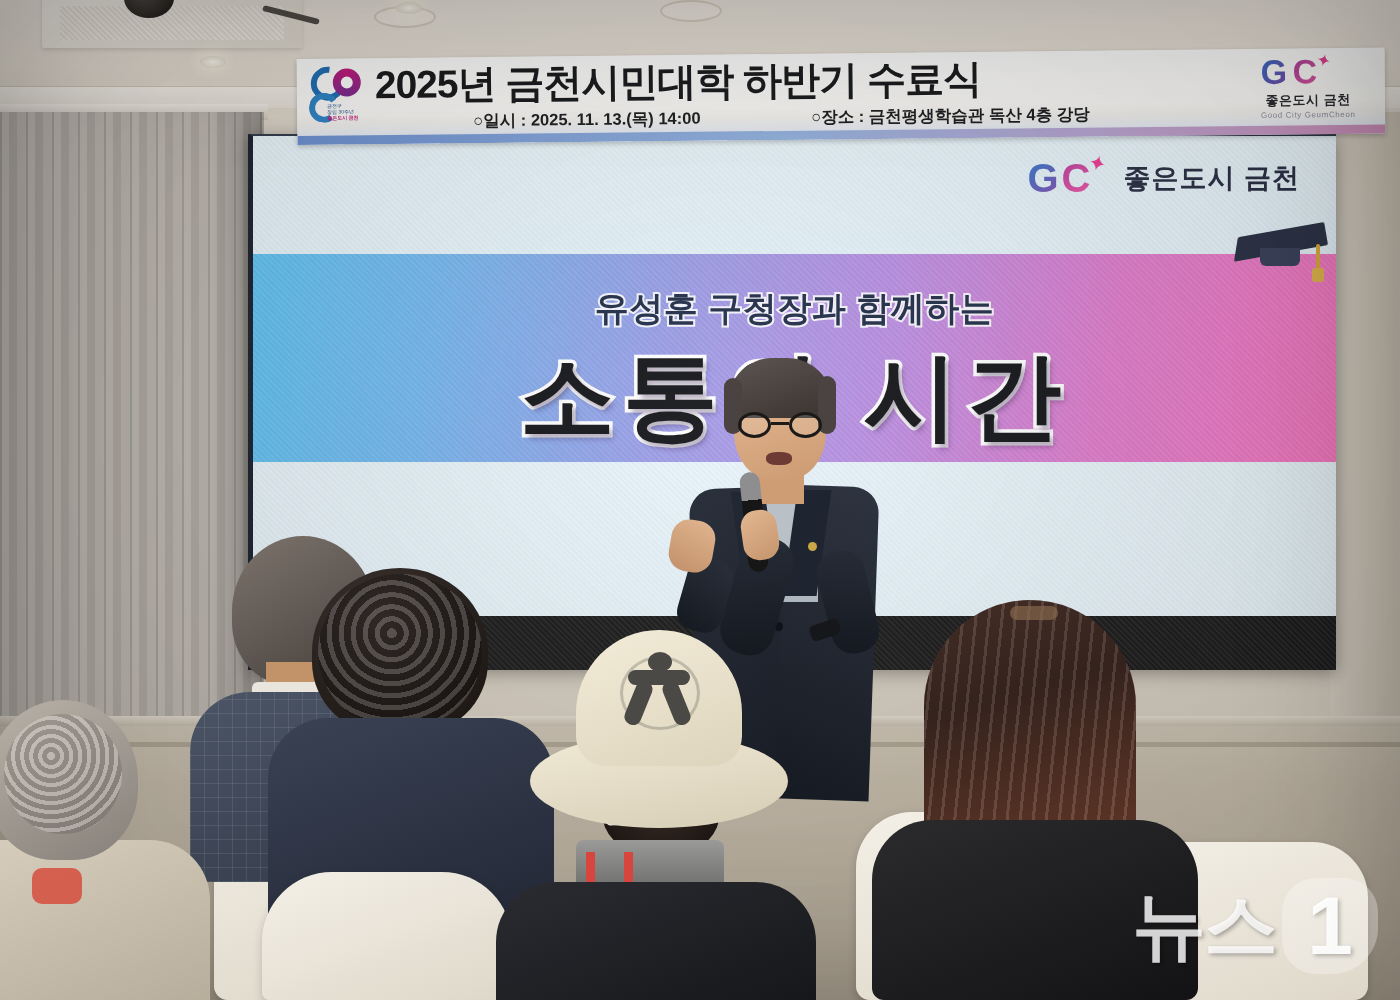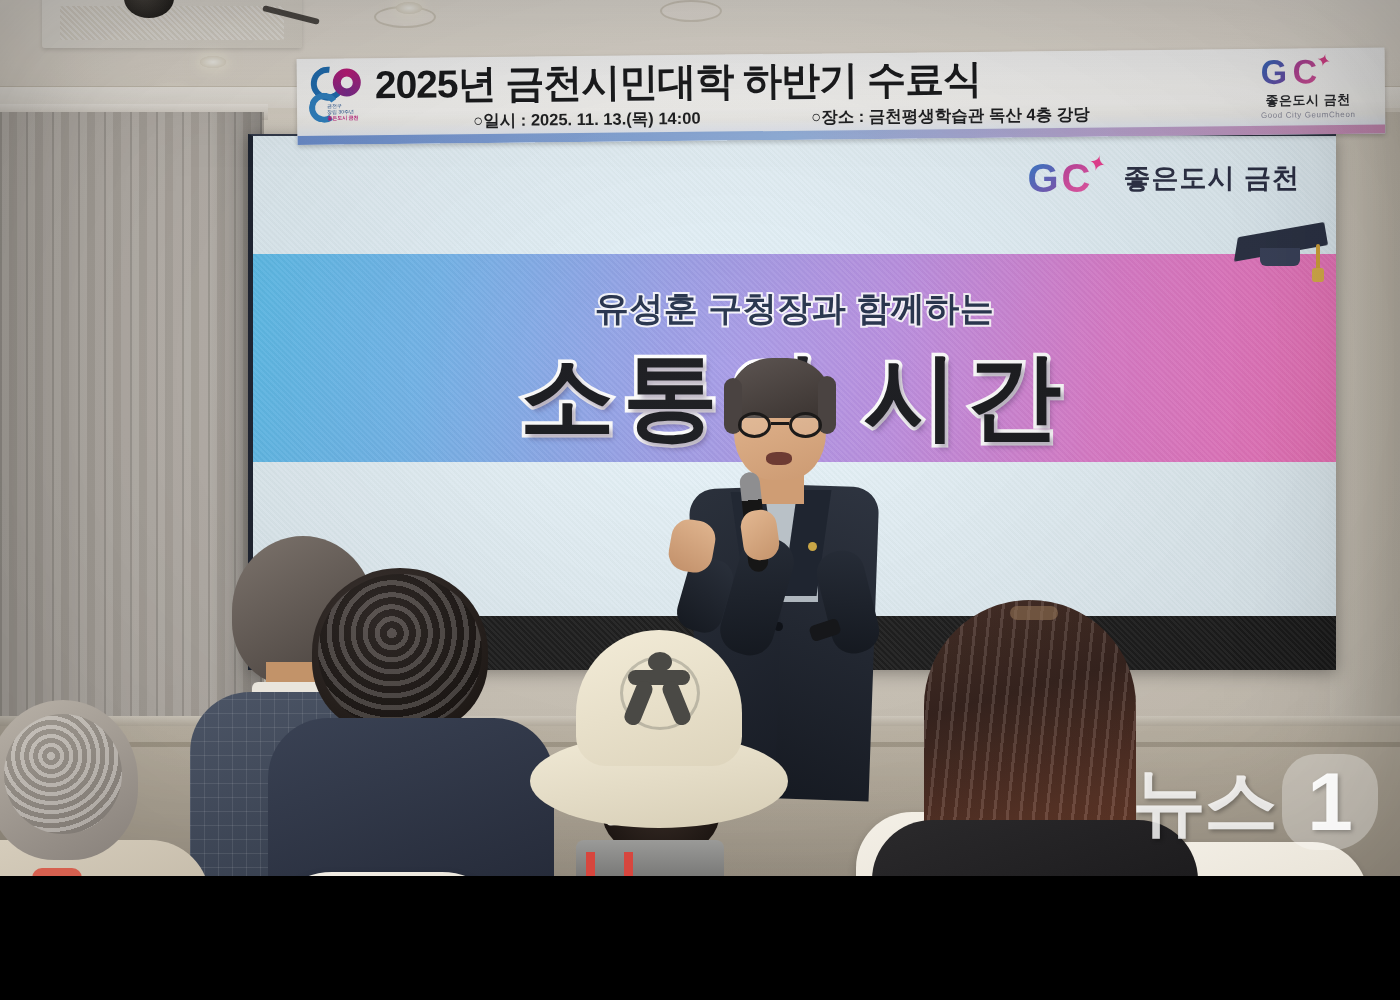--- a/index.html
+++ b/index.html
@@ -6,7 +6,7 @@
   html,body{margin:0;padding:0;background:#000;}
   *{box-sizing:border-box;}
   .stage{
-    position:relative;width:1400px;height:876px;overflow:hidden;
+    position:relative;width:1400px;height:1000px;overflow:hidden;
     font-family:"Liberation Sans","DejaVu Sans",sans-serif;
     background:#4c1d95;
   }

